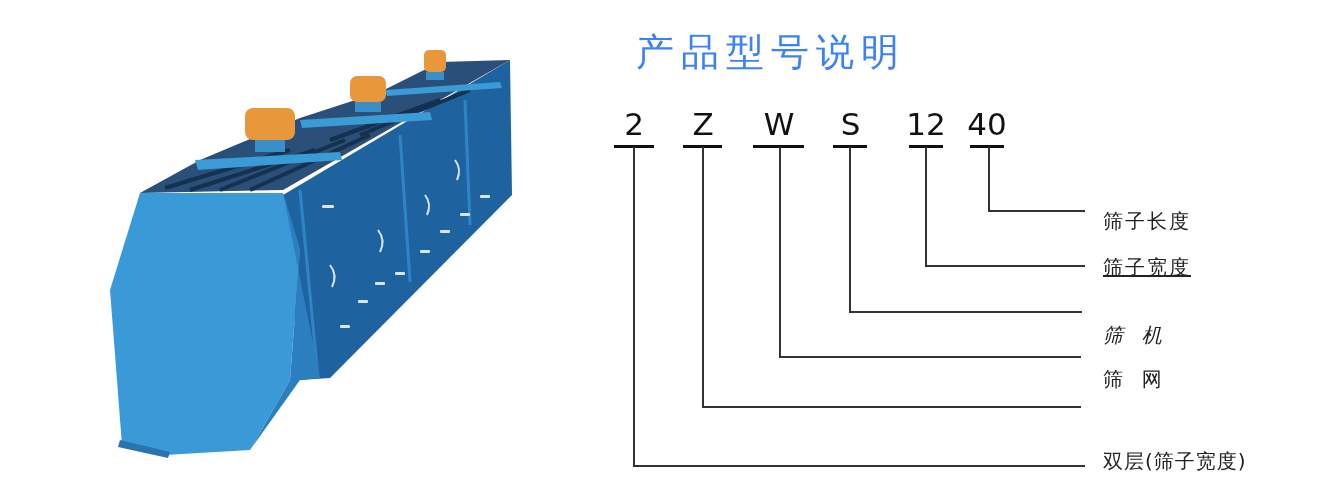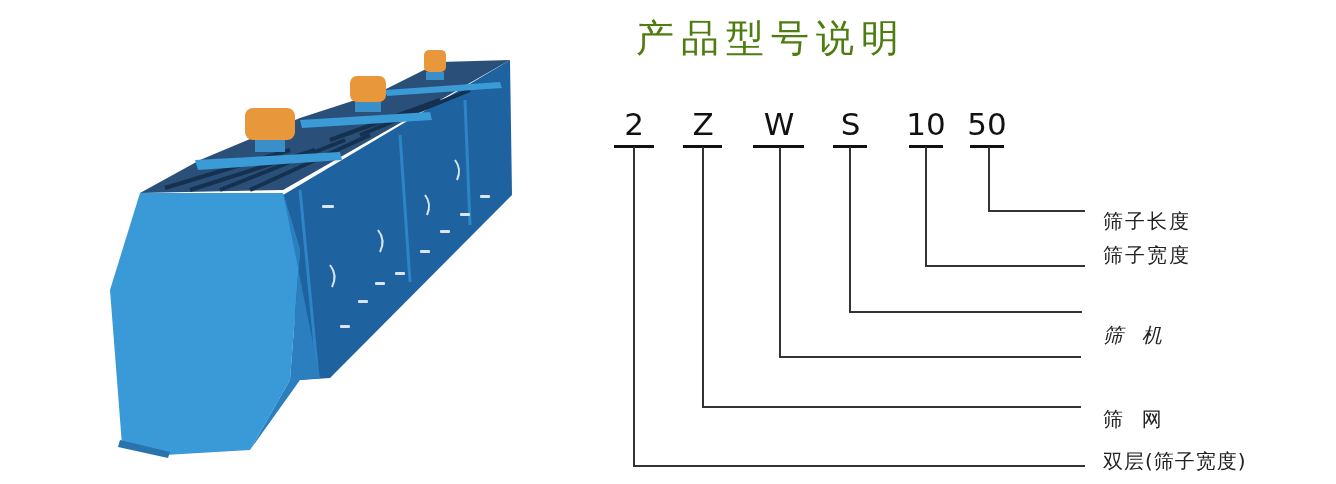--- a/index.html
+++ b/index.html
@@ -6,7 +6,7 @@
   body { width:1336px; height:484px; position:relative; overflow:hidden;
          font-family:"DejaVu Sans", "Liberation Sans", sans-serif; }
   #machine { position:absolute; left:0; top:0; }
-  #title { position:absolute; left:636px; top:14px; font-size:38px; color:#4d7c0f;
+  #title { position:absolute; left:636px; top:28px; font-size:38px; color:#3b82f6;
            letter-spacing:7px; line-height:48px; white-space:nowrap; }
   .code { position:absolute; top:104px; font-size:31px; line-height:40px; color:#111;
           text-align:center; font-family:"DejaVu Sans", sans-serif; }

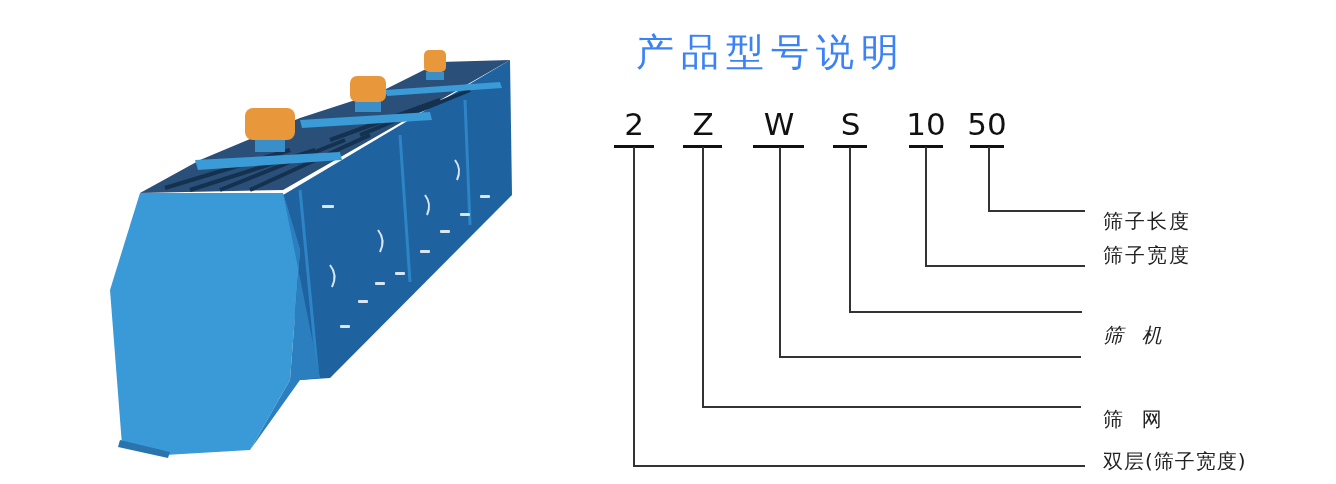--- a/index.html
+++ b/index.html
@@ -87,7 +87,7 @@
 <div class="code" style="left:683px;width:40px;">Z</div>
 <div class="code" style="left:753px;width:52px;">W</div>
 <div class="code" style="left:833px;width:35px;">S</div>
-<div class="code" style="left:906px;width:40px;">10</div>
+<div class="code" style="left:906px;width:40px;">12</div>
 <div class="code" style="left:967px;width:40px;">50</div>
 
 <div class="underline" style="left:614px;width:40px;"></div>

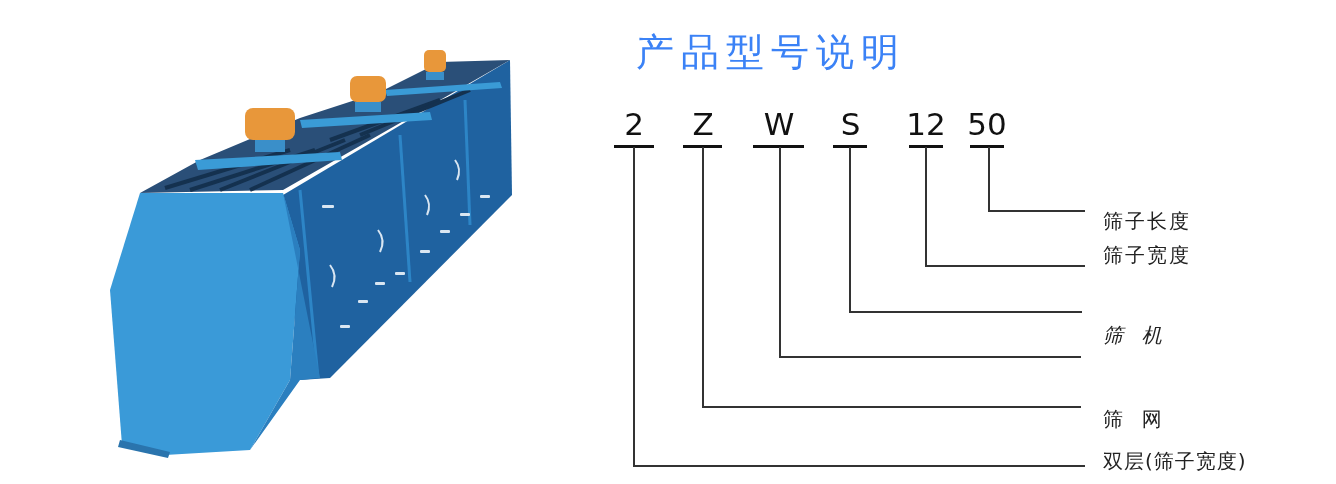--- a/index.html
+++ b/index.html
@@ -88,7 +88,7 @@
 <div class="code" style="left:753px;width:52px;">W</div>
 <div class="code" style="left:833px;width:35px;">S</div>
 <div class="code" style="left:906px;width:40px;">12</div>
-<div class="code" style="left:967px;width:40px;">50</div>
+<div class="code" style="left:967px;width:40px;">40</div>
 
 <div class="underline" style="left:614px;width:40px;"></div>
 <div class="underline" style="left:683px;width:39px;"></div>

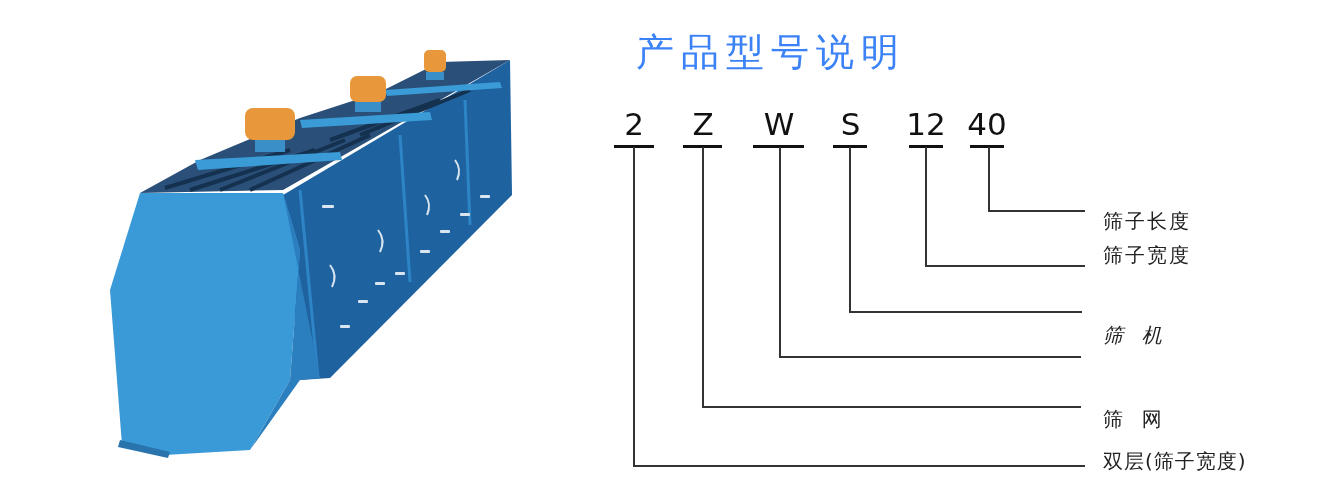--- a/index.html
+++ b/index.html
@@ -112,7 +112,7 @@
 <div class="hline" style="left:633px;top:465px;width:452px;"></div>
 
 <div class="label" style="top:208px;">筛子长度</div>
-<div class="label" style="top:242px;">筛子宽度</div>
+<div class="label" style="top:254px;text-decoration:underline;">筛子宽度</div>
 <div class="label" style="top:322px;font-style:italic;">筛  机</div>
 <div class="label" style="top:406px;">筛  网</div>
 <div class="label" style="top:448px;letter-spacing:1px;">双层(筛子宽度)</div>

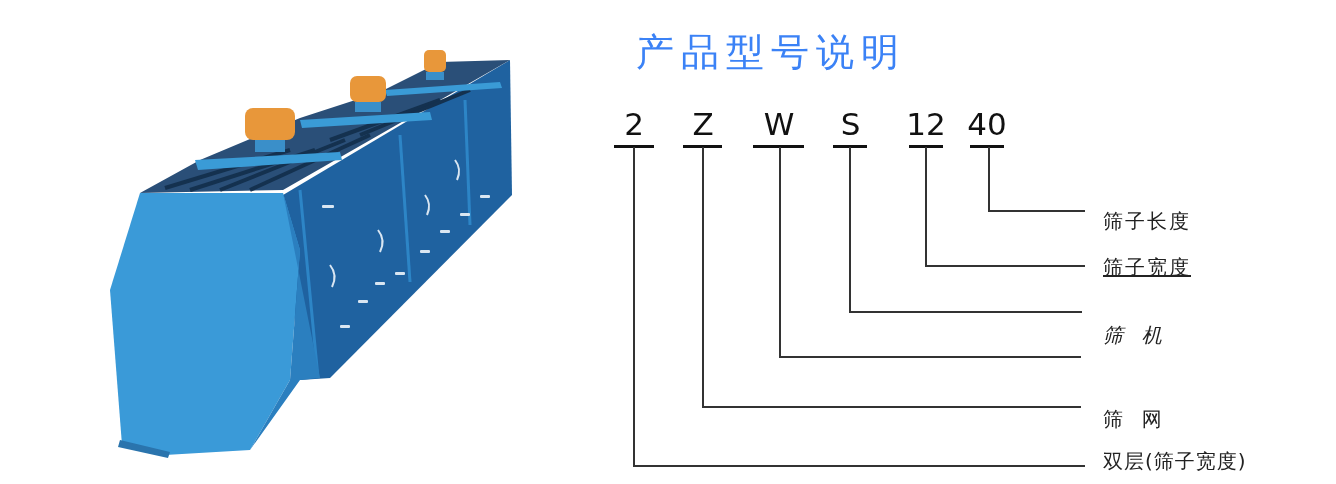--- a/index.html
+++ b/index.html
@@ -114,7 +114,7 @@
 <div class="label" style="top:208px;">筛子长度</div>
 <div class="label" style="top:254px;text-decoration:underline;">筛子宽度</div>
 <div class="label" style="top:322px;font-style:italic;">筛  机</div>
-<div class="label" style="top:406px;">筛  网</div>
+<div class="label" style="top:366px;">筛  网</div>
 <div class="label" style="top:448px;letter-spacing:1px;">双层(筛子宽度)</div>
 
 </body></html>

